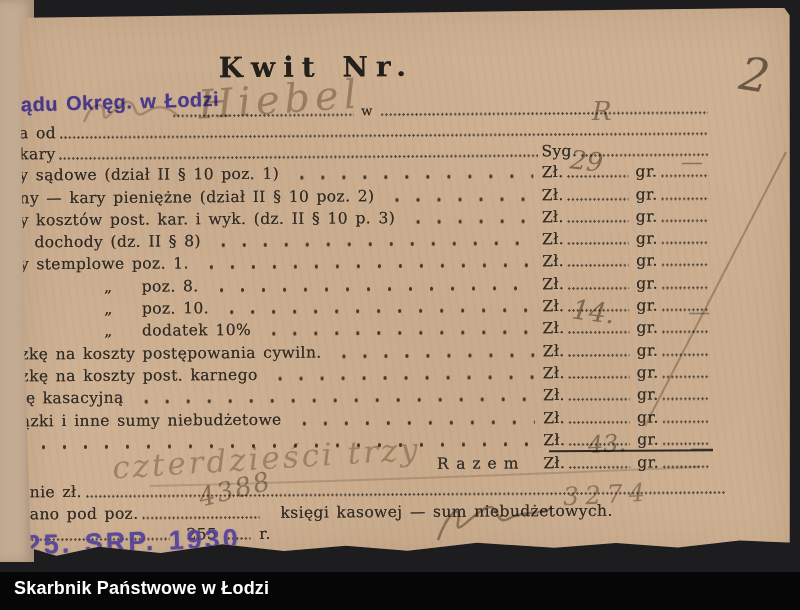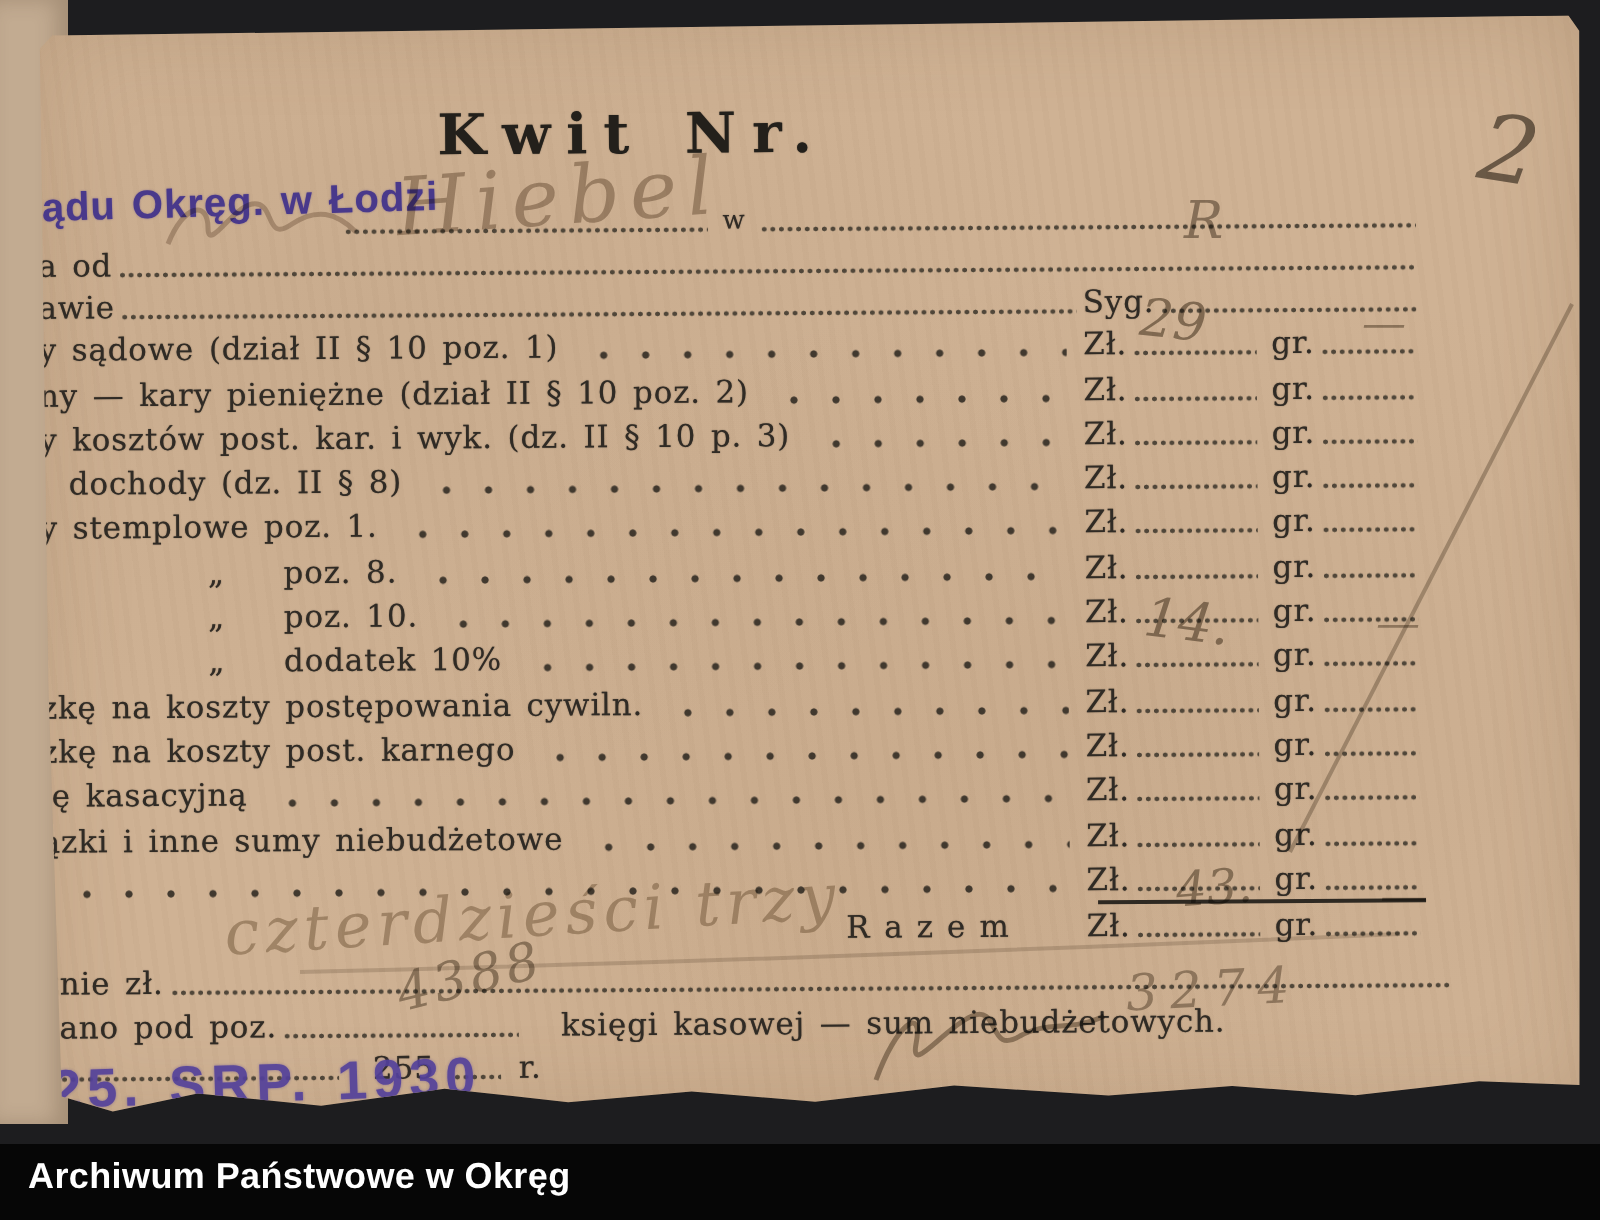--- a/index.html
+++ b/index.html
@@ -155,7 +155,7 @@
     </div>
 
     <div class="line" style="top:130px;">
-      <span class="lbl">awie</span>
+      <span class="lbl">kary</span>
       <span class="lf"></span>
       <span class="lbl">Syg.</span>
       <span class="lf fix" style="flex-basis:128px;"></span>

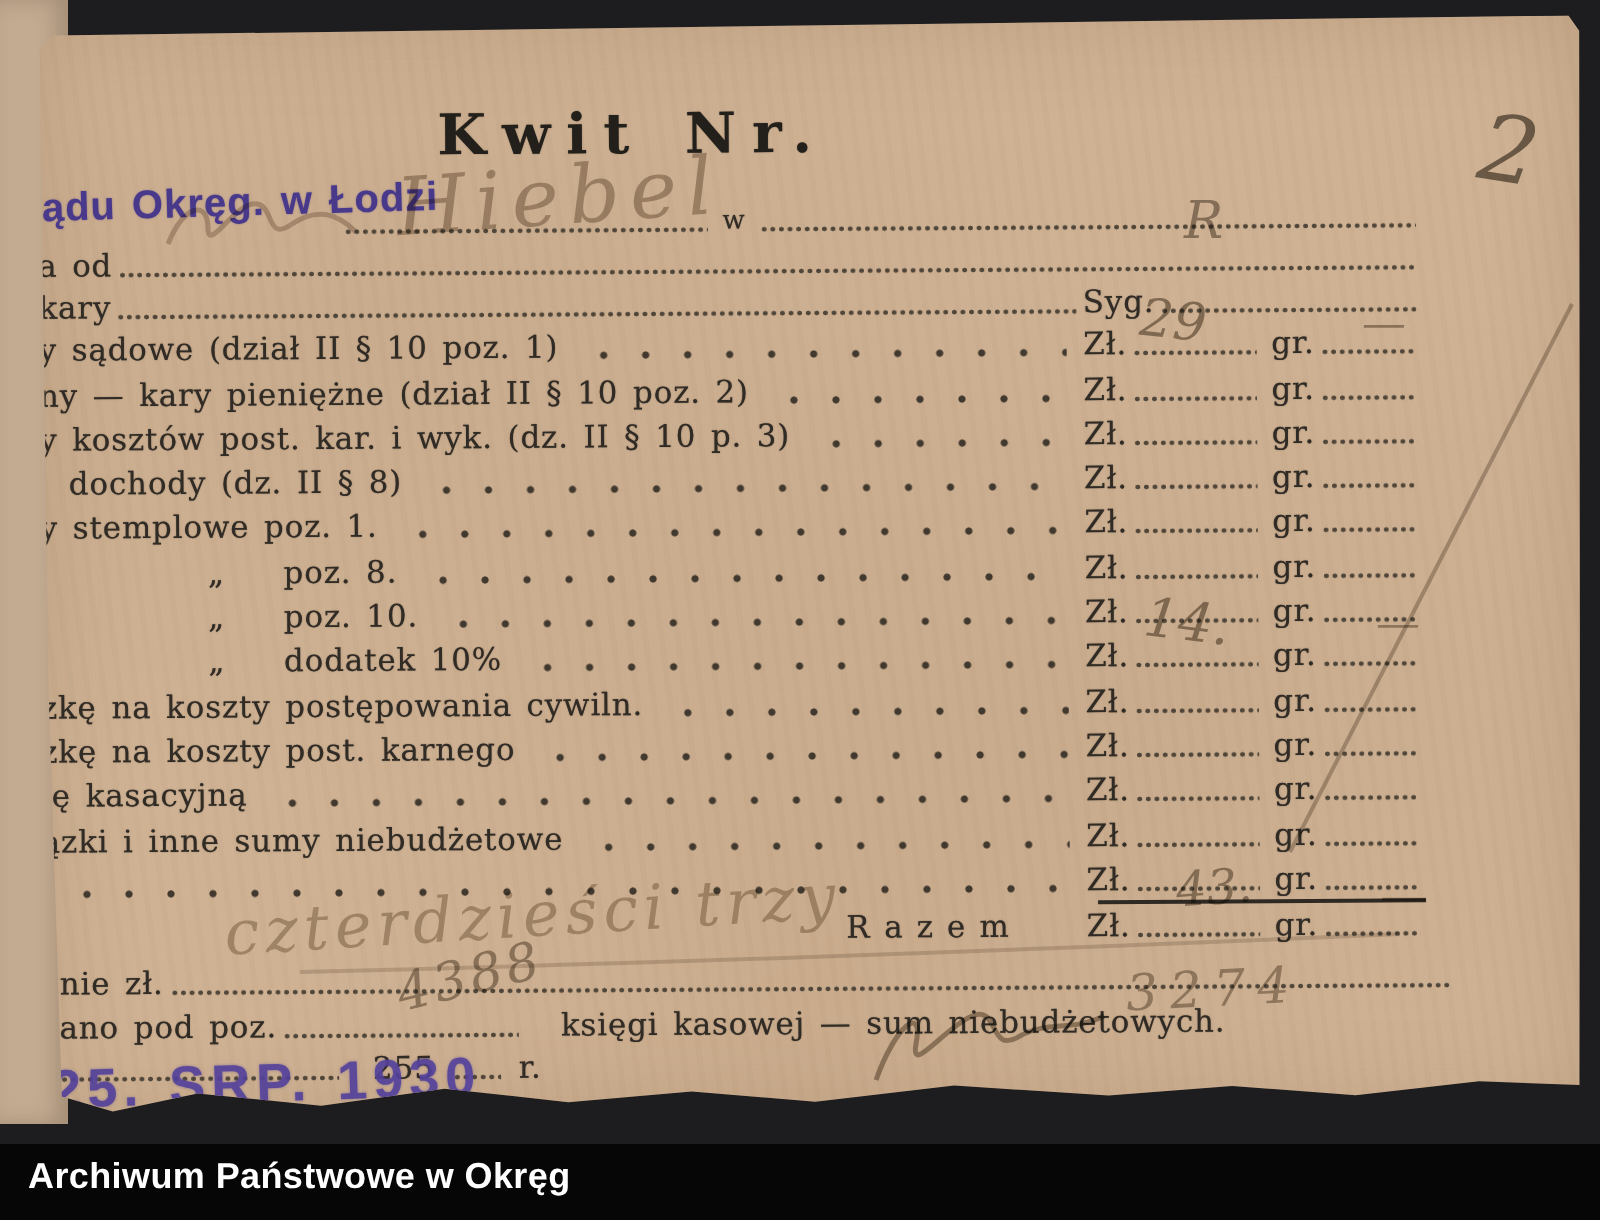--- a/index.html
+++ b/index.html
@@ -79,7 +79,7 @@
     position:absolute;right:80px;top:441px;width:164px;height:2px;background:#2e2922;
   }
   .razem-line{top:442px;}
-  .razem-label{letter-spacing:7px;margin-right:32px;}
+  .razem-label{letter-spacing:7px;margin-right:18px;}
   .razem-spacer{flex:1 1 auto;}
 
   .court-stamp{

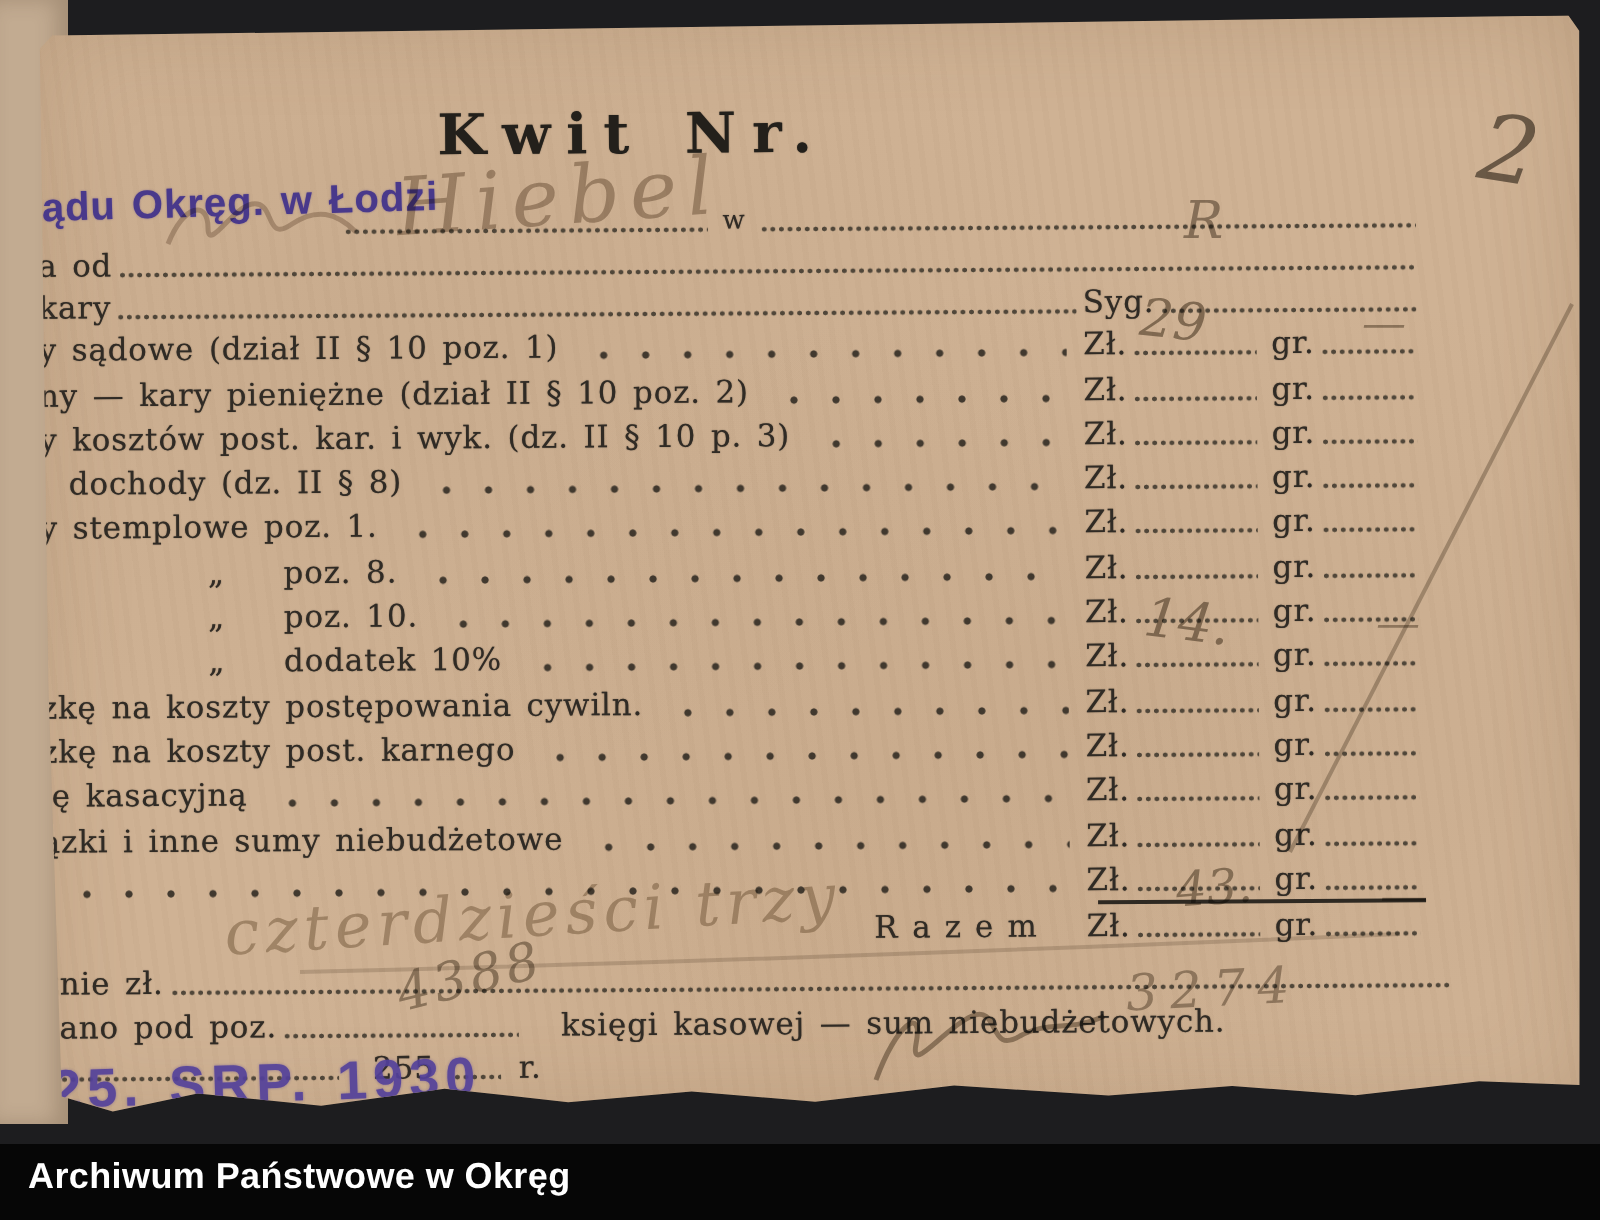--- a/index.html
+++ b/index.html
@@ -352,7 +352,7 @@
   <div class="pencil a3274">3274</div>
 
   <div class="caption-bar">
-    <div class="caption-text">Archiwum Państwowe w Okręg</div>
+    <div class="caption-text">Skarbnik Państwowe w Łodzi</div>
   </div>
 
 </div>

